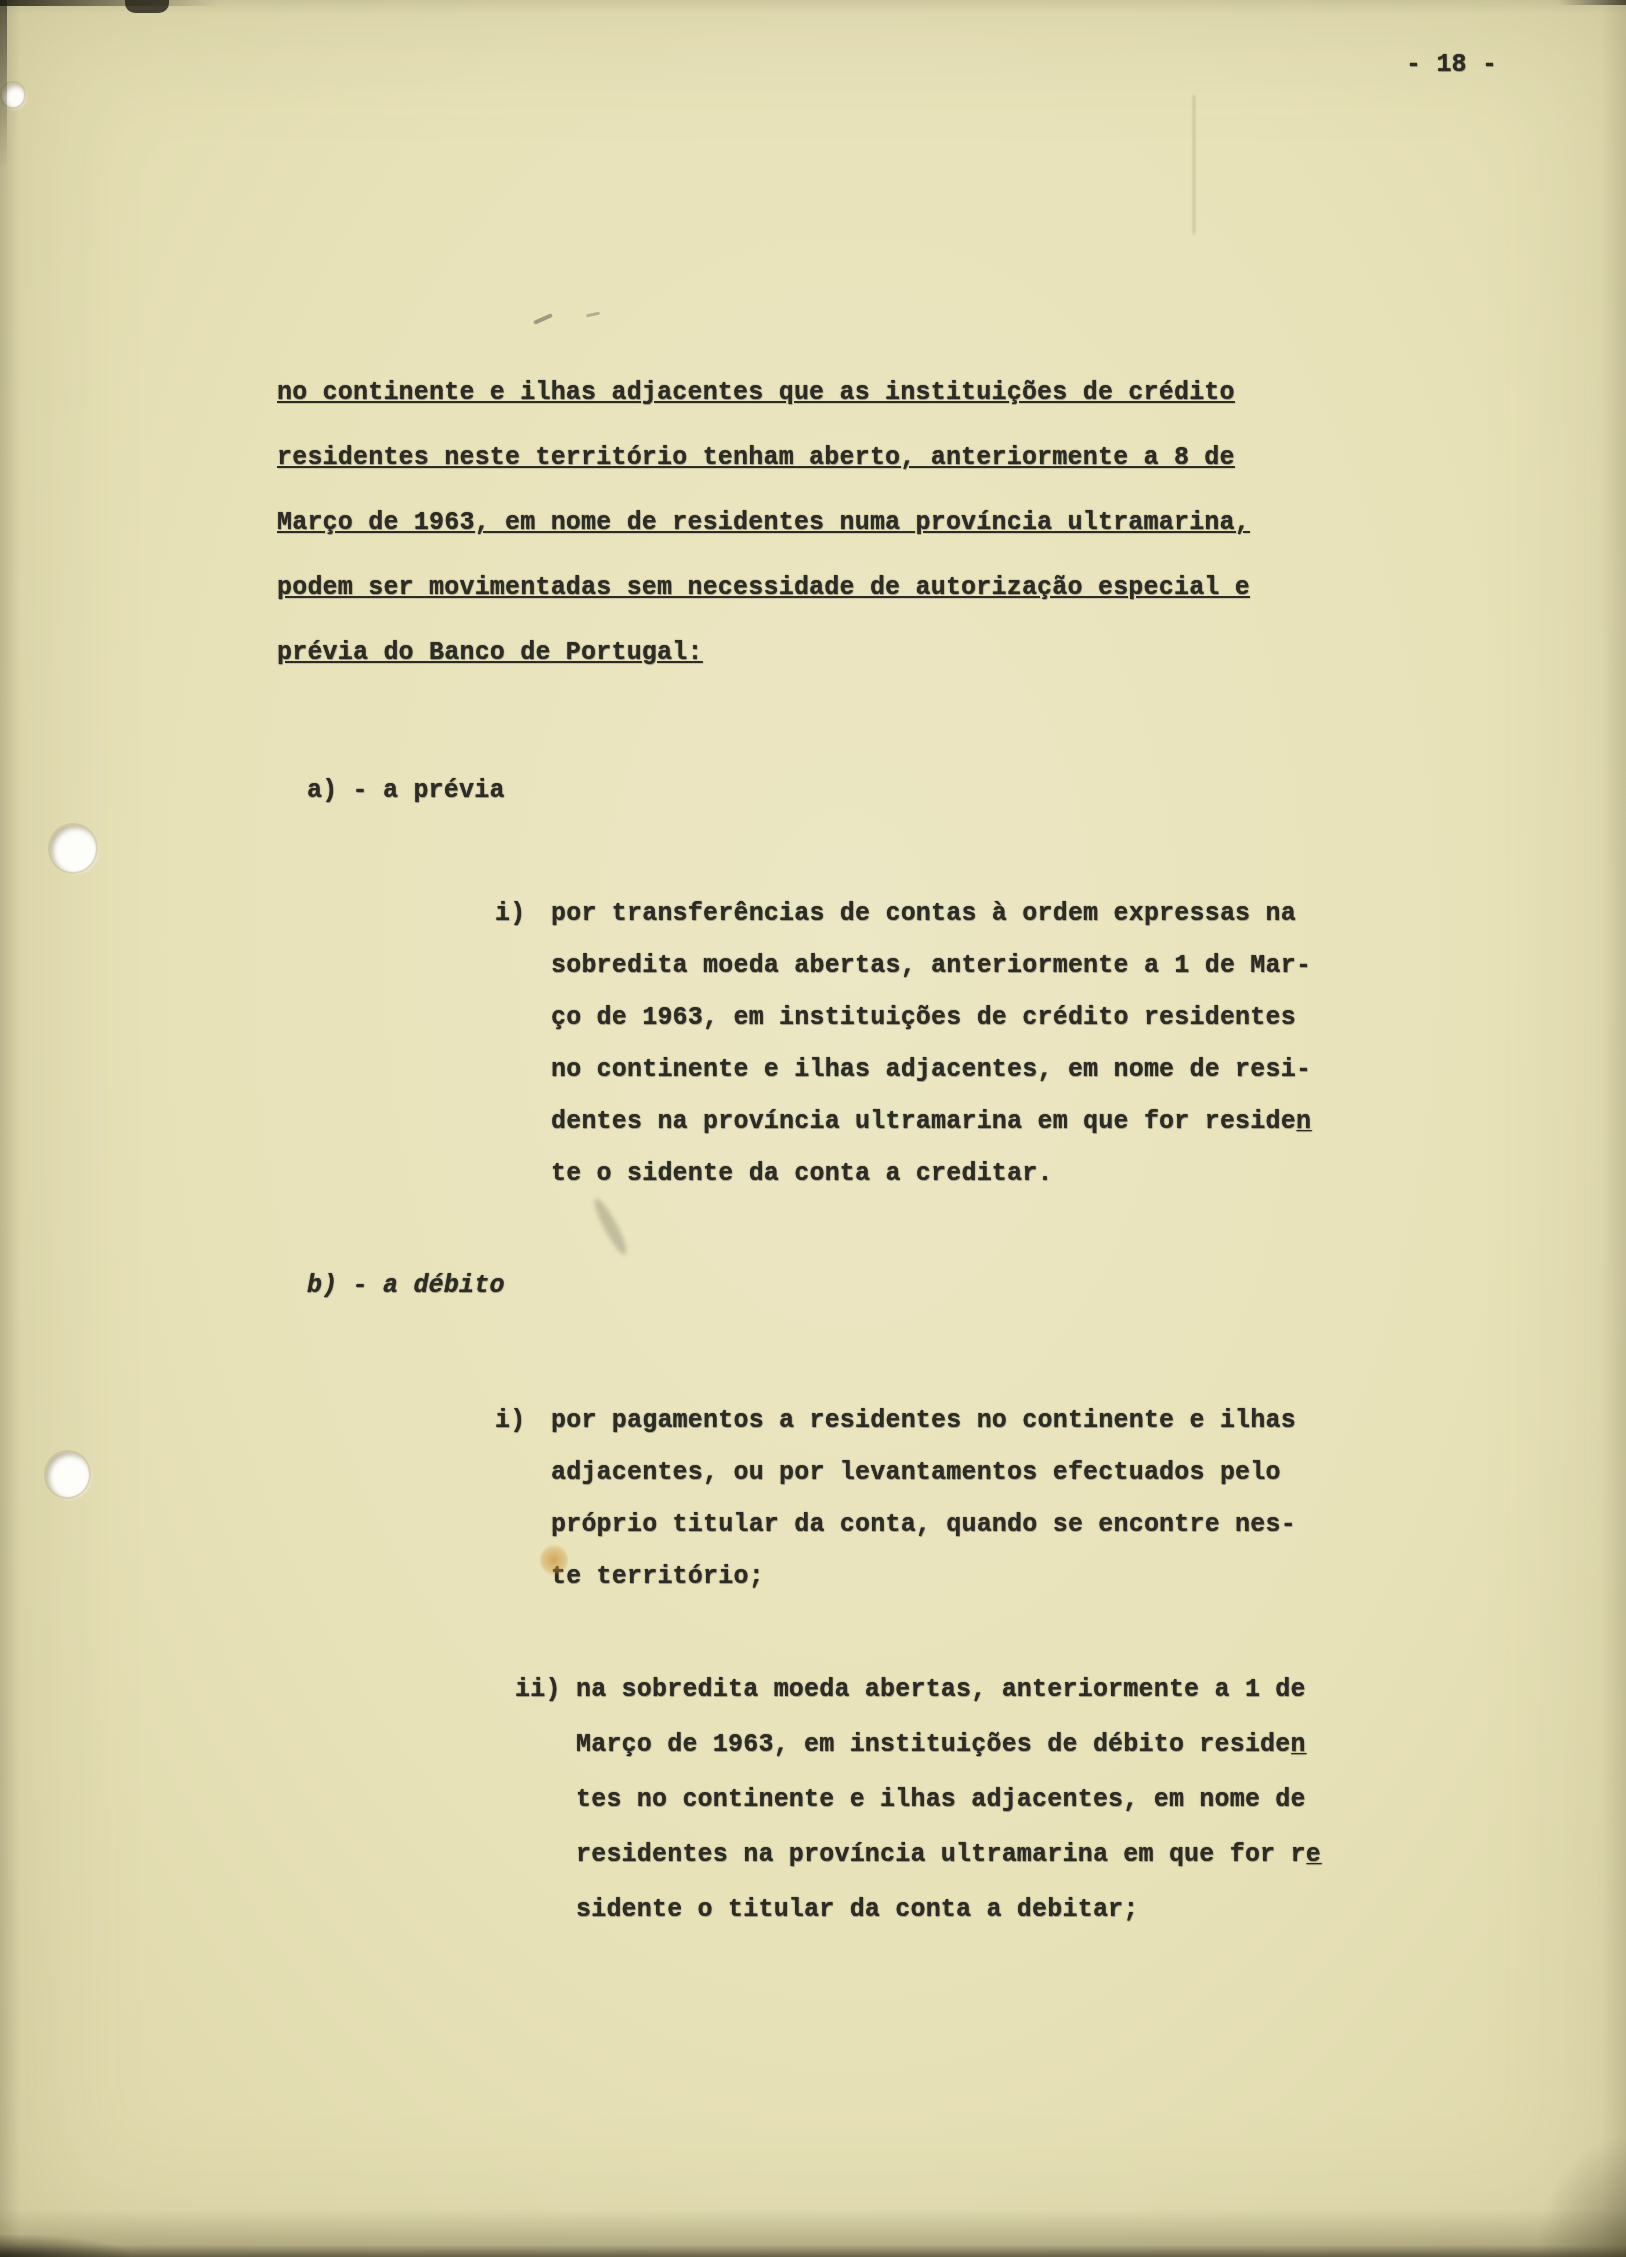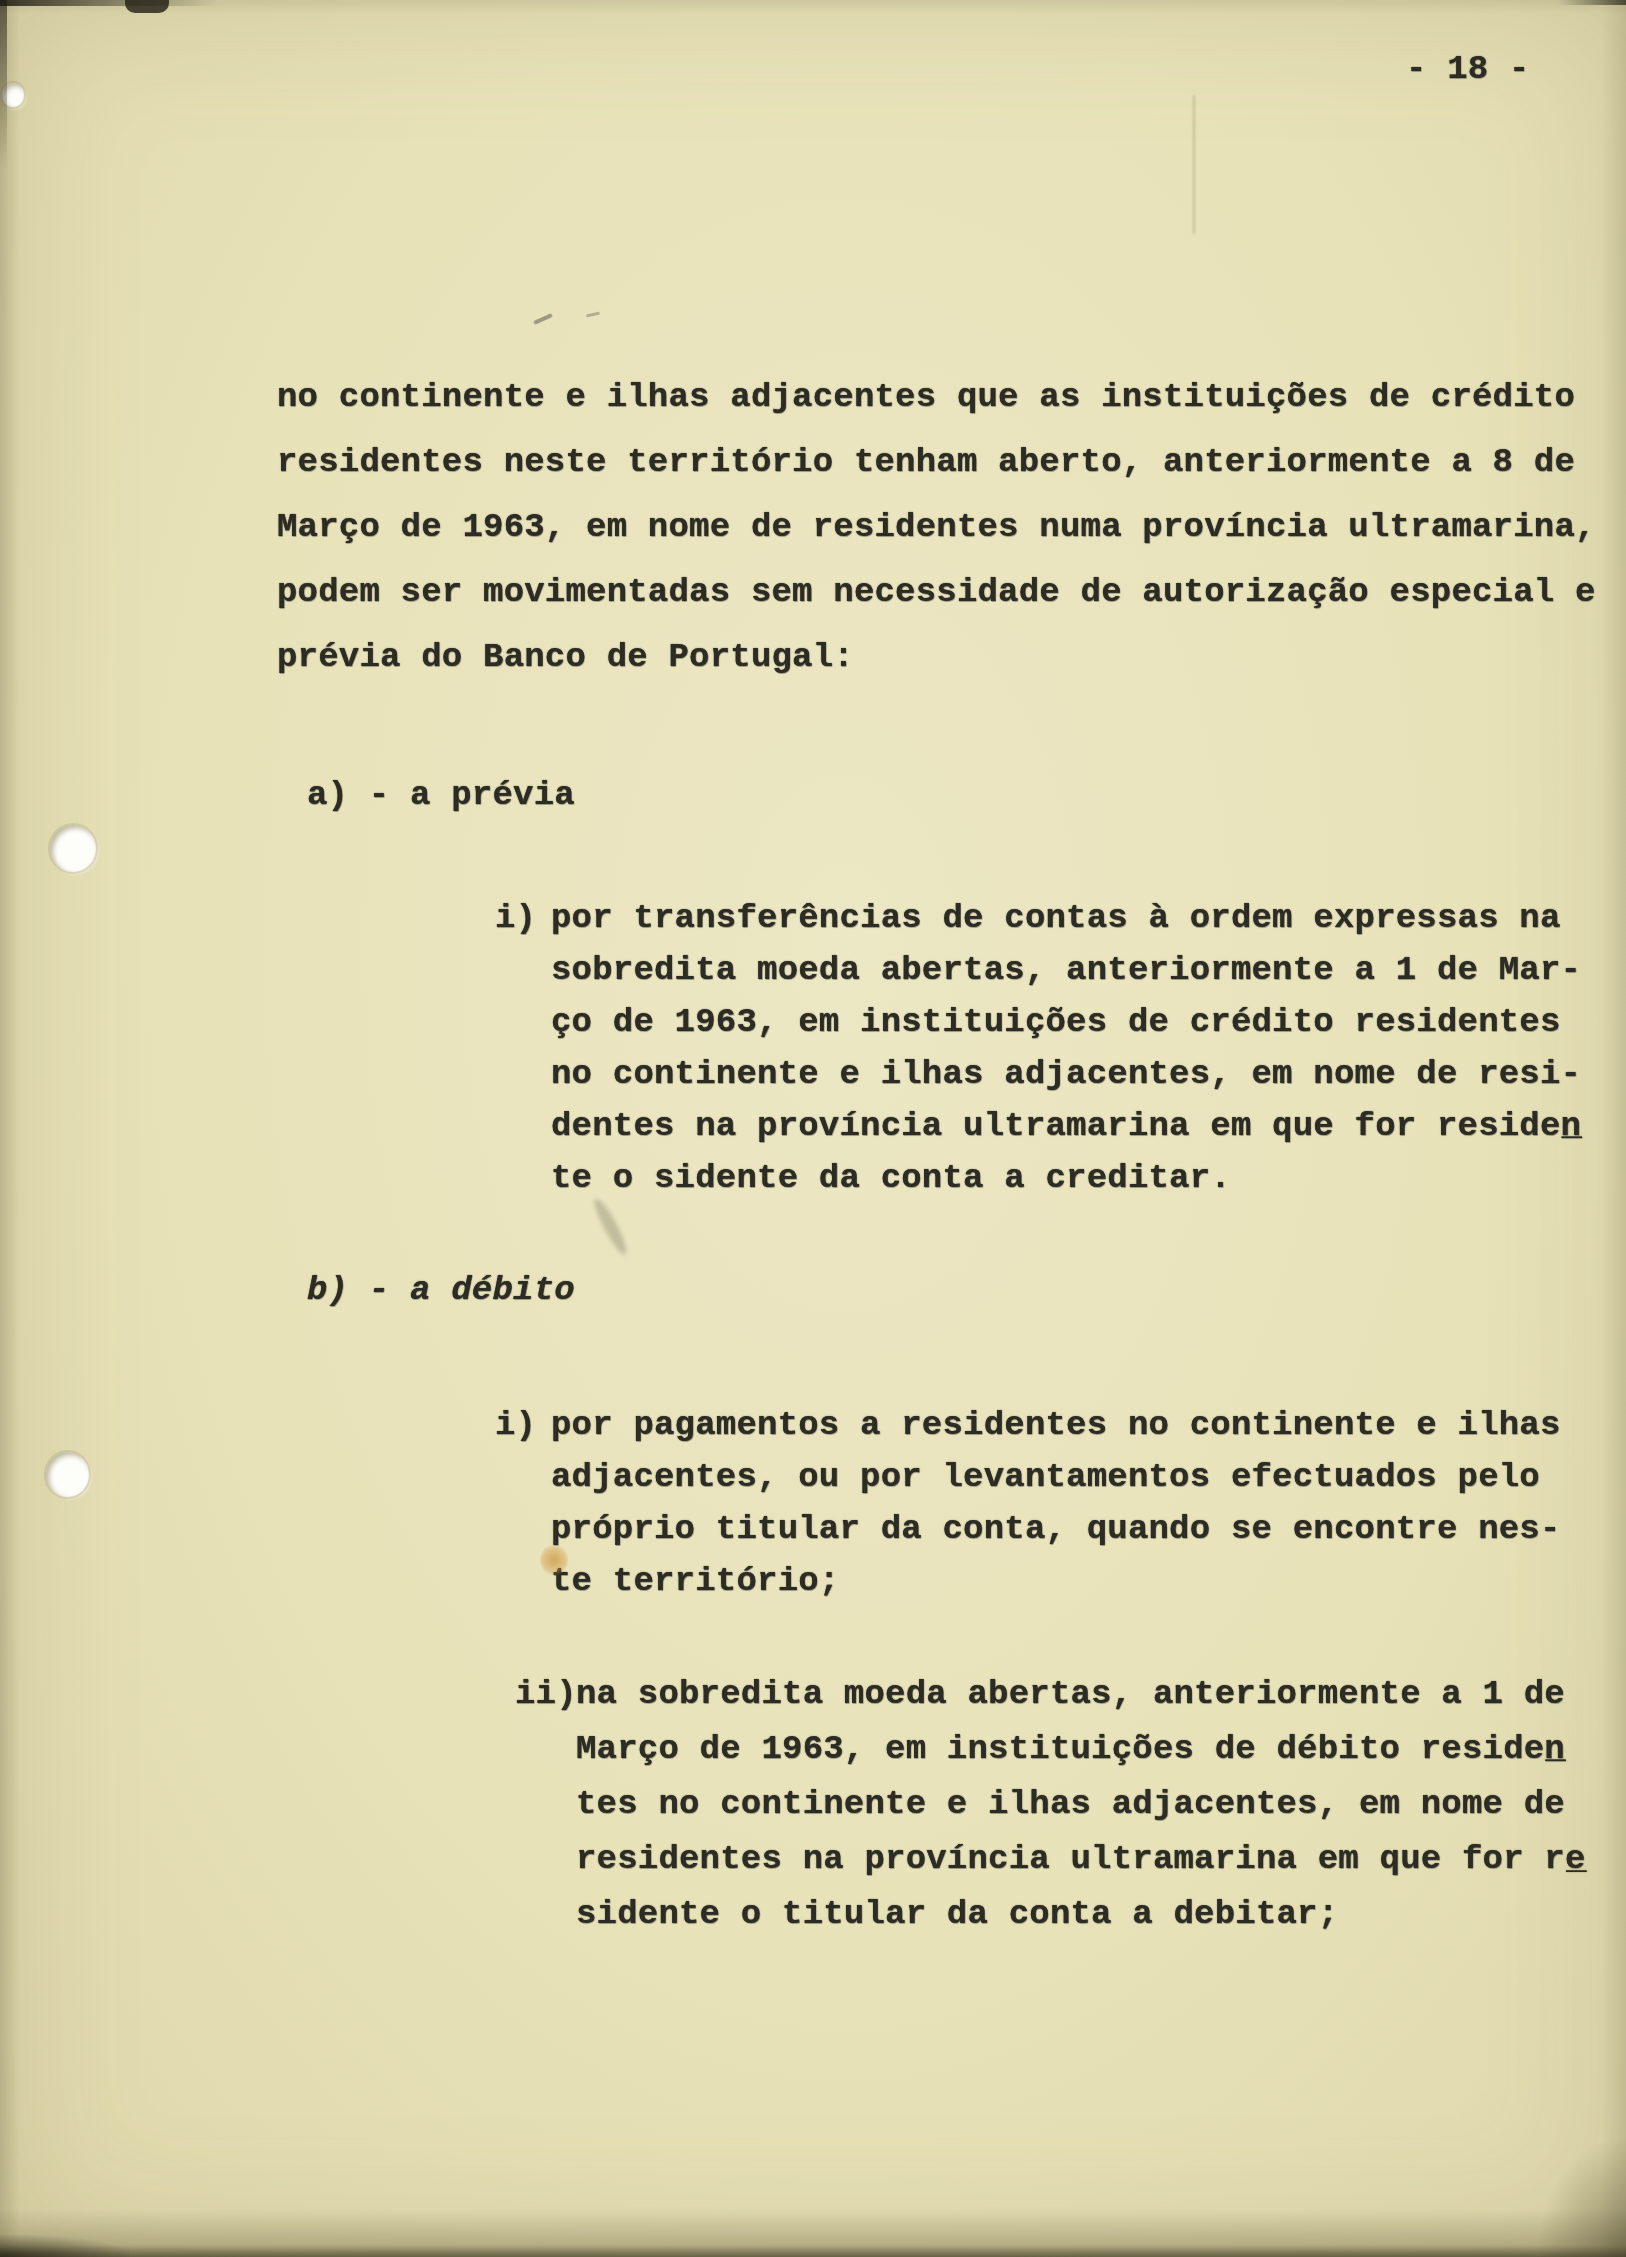--- a/index.html
+++ b/index.html
@@ -20,7 +20,7 @@
     color:#2c2b24;
   }
   .typed {
-    font-size:34px;
+    font-size:25px;
     letter-spacing:0.2px;
     white-space:pre;
     text-shadow:0 0 1.2px rgba(44,43,36,0.85), 0.6px 0.6px 0 rgba(44,43,36,0.30);

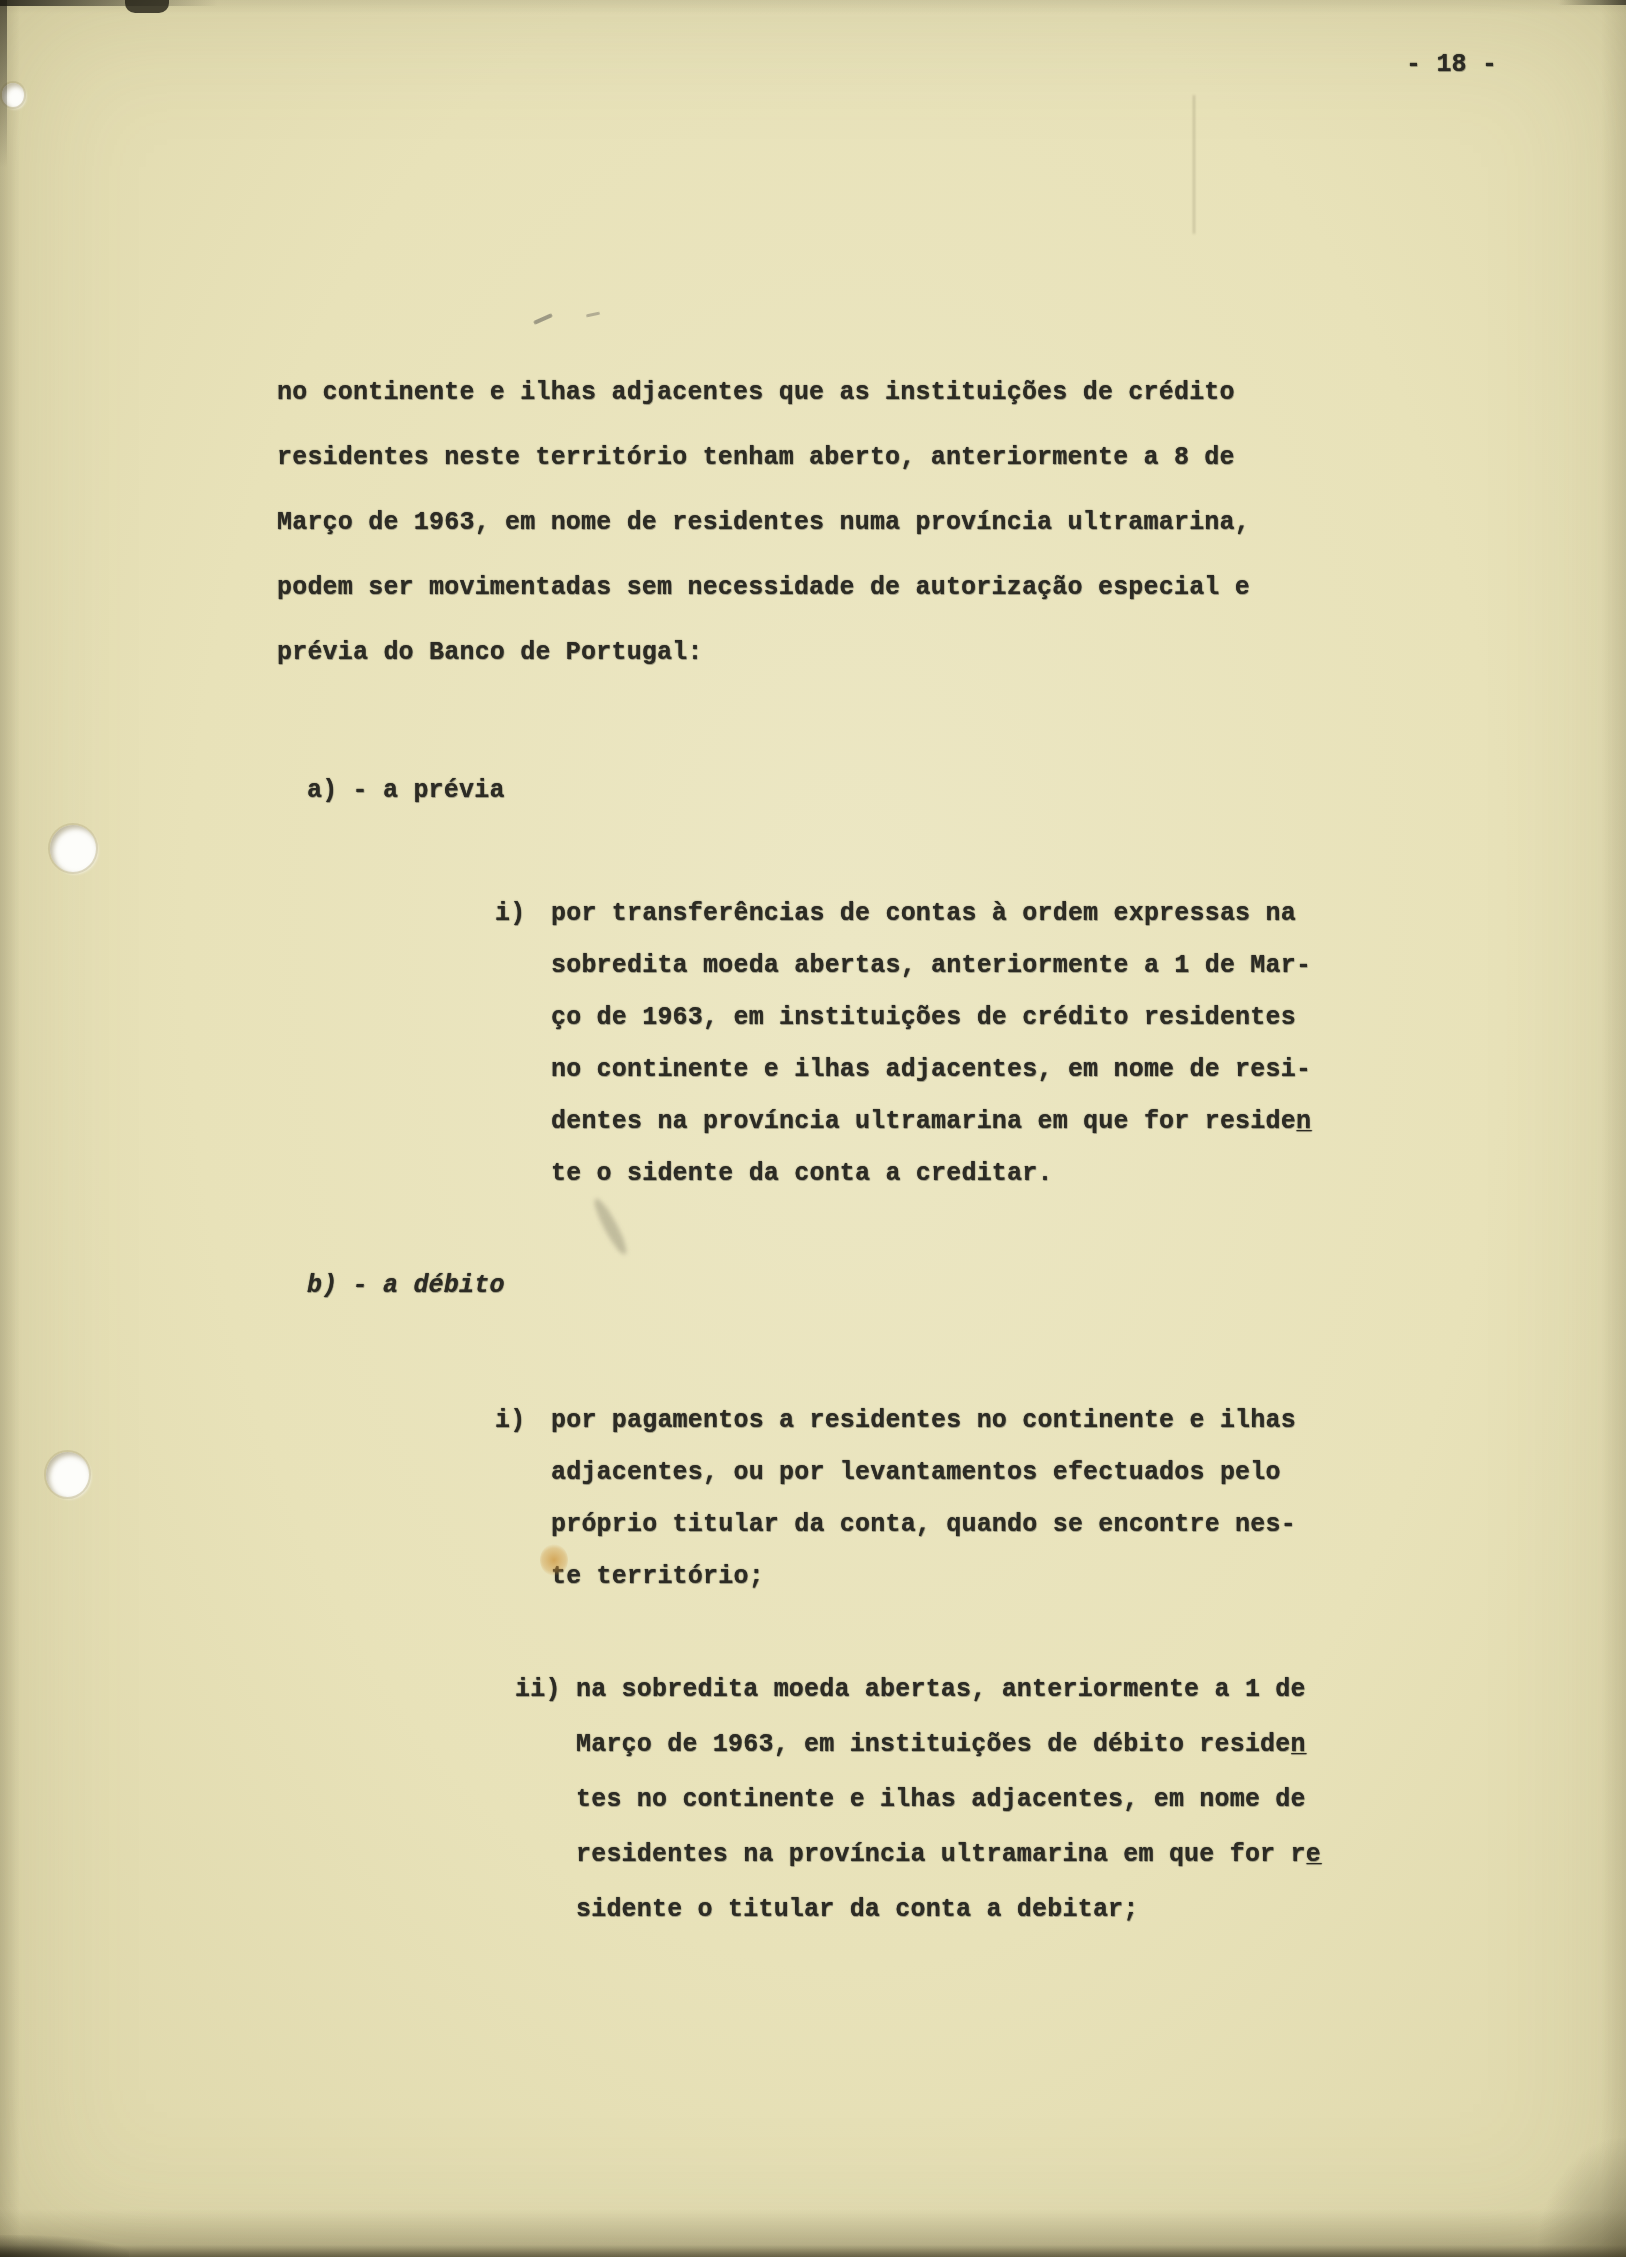--- a/index.html
+++ b/index.html
@@ -48,7 +48,7 @@
 
   <div class="block typed" style="left:1406px; top:50px;">- 18 -</div>
 
-  <div class="block para" style="left:277px; top:378px; width:1317px;">
+  <div class="block para" style="left:277px; top:378px; width:1317px;text-decoration:underline;">
     <div class="line typed">no continente e ilhas adjacentes que as instituições de crédito</div>
     <div class="line typed">residentes neste território tenham aberto, anteriormente a 8 de</div>
     <div class="line typed">Março de 1963, em nome de residentes numa província ultramarina,</div>

